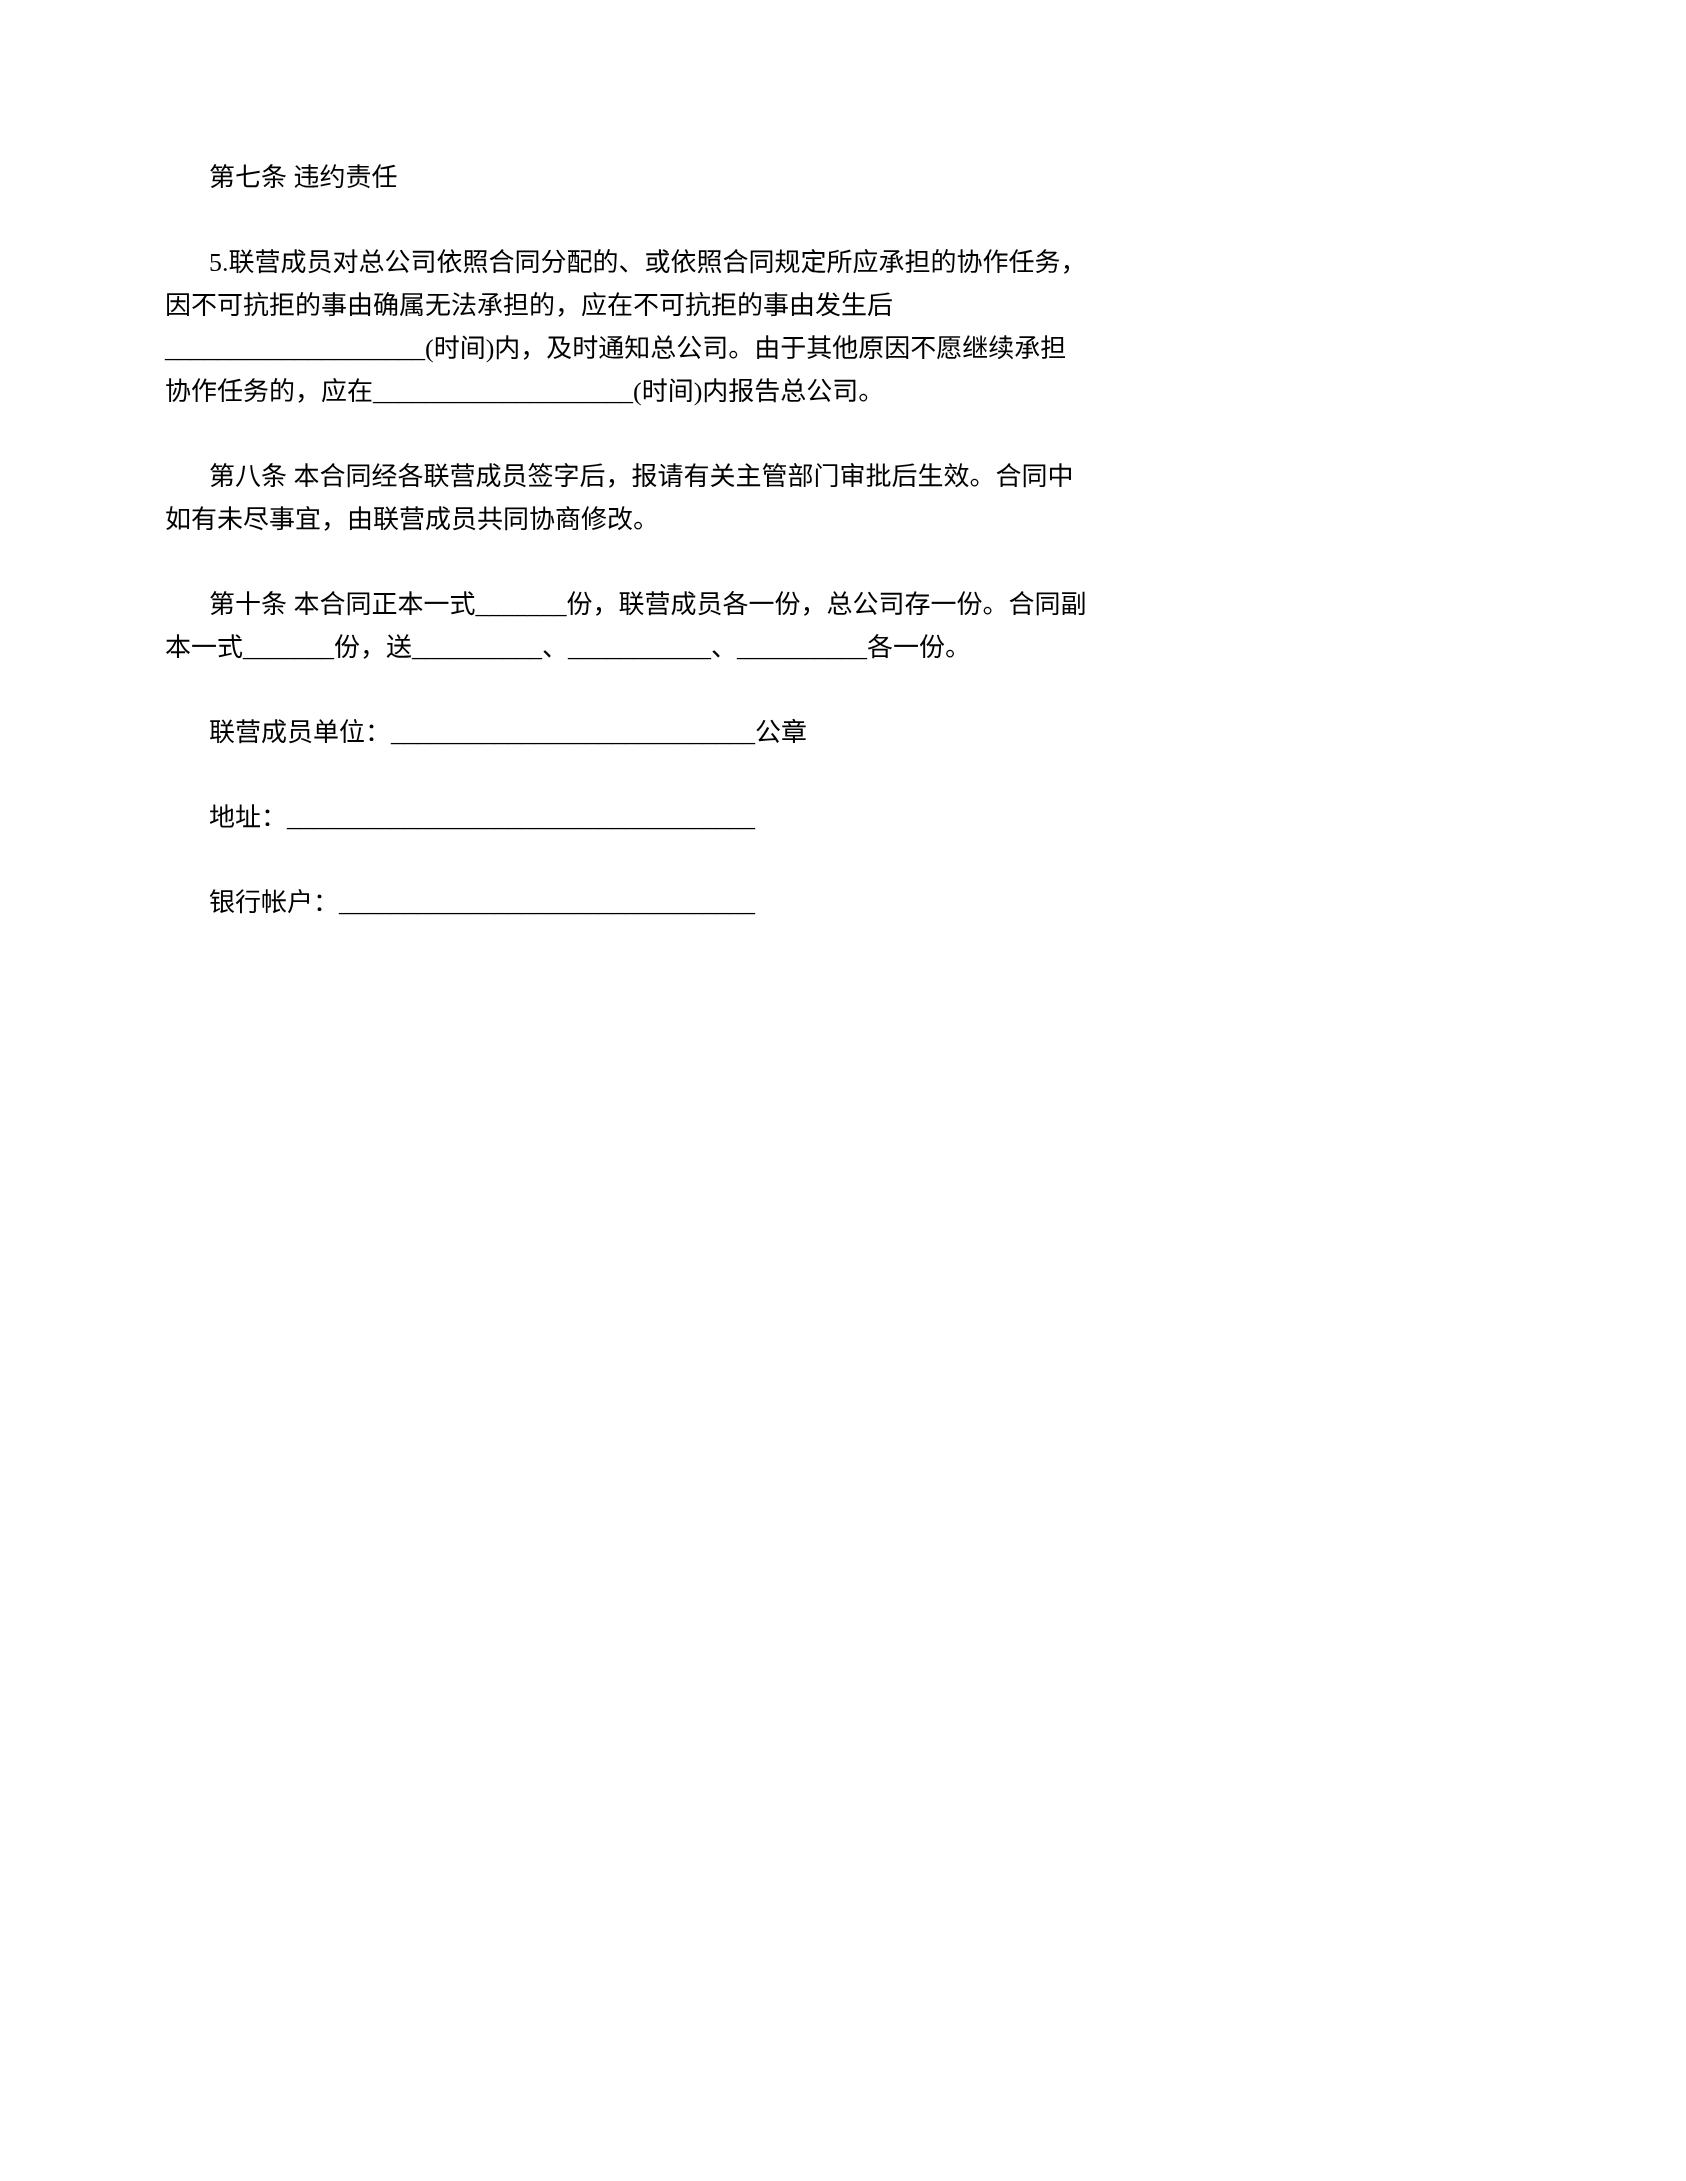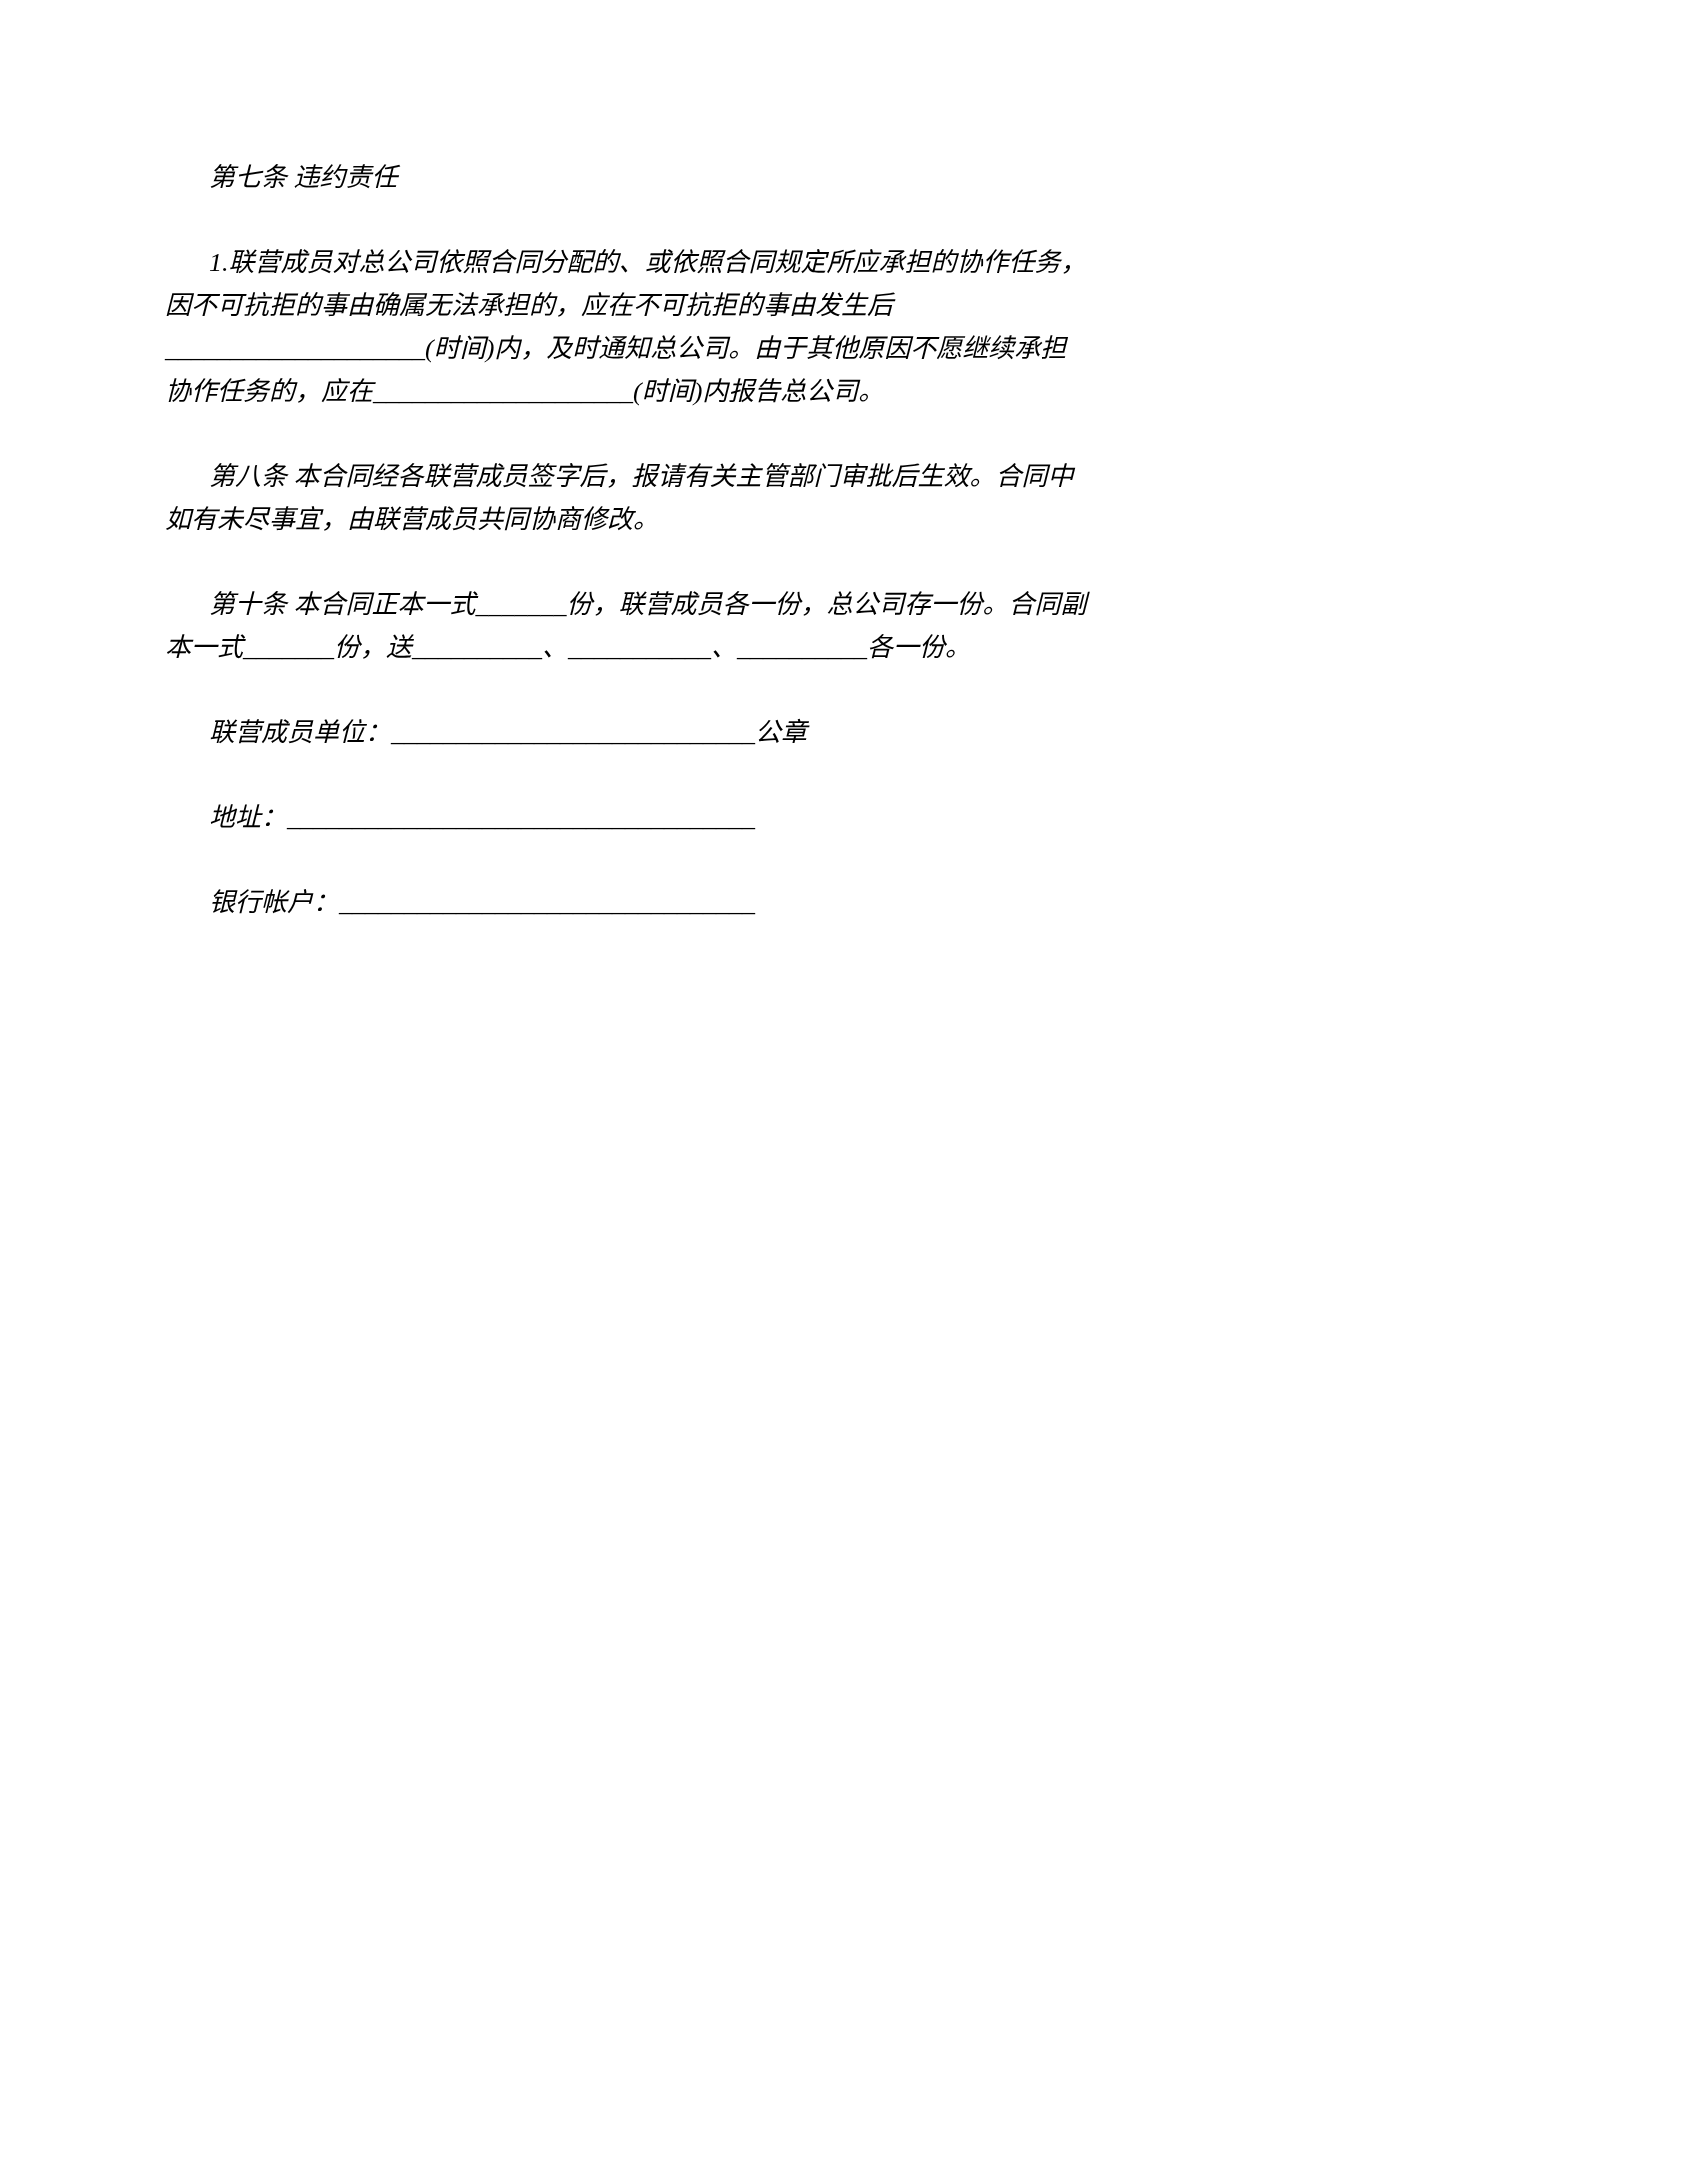--- a/index.html
+++ b/index.html
@@ -30,7 +30,6 @@
   .para {
     margin: 42px 0;
     text-indent: 44px;
-    font-style: italic;
   }
   .para:first-child {
     margin-top: 0;

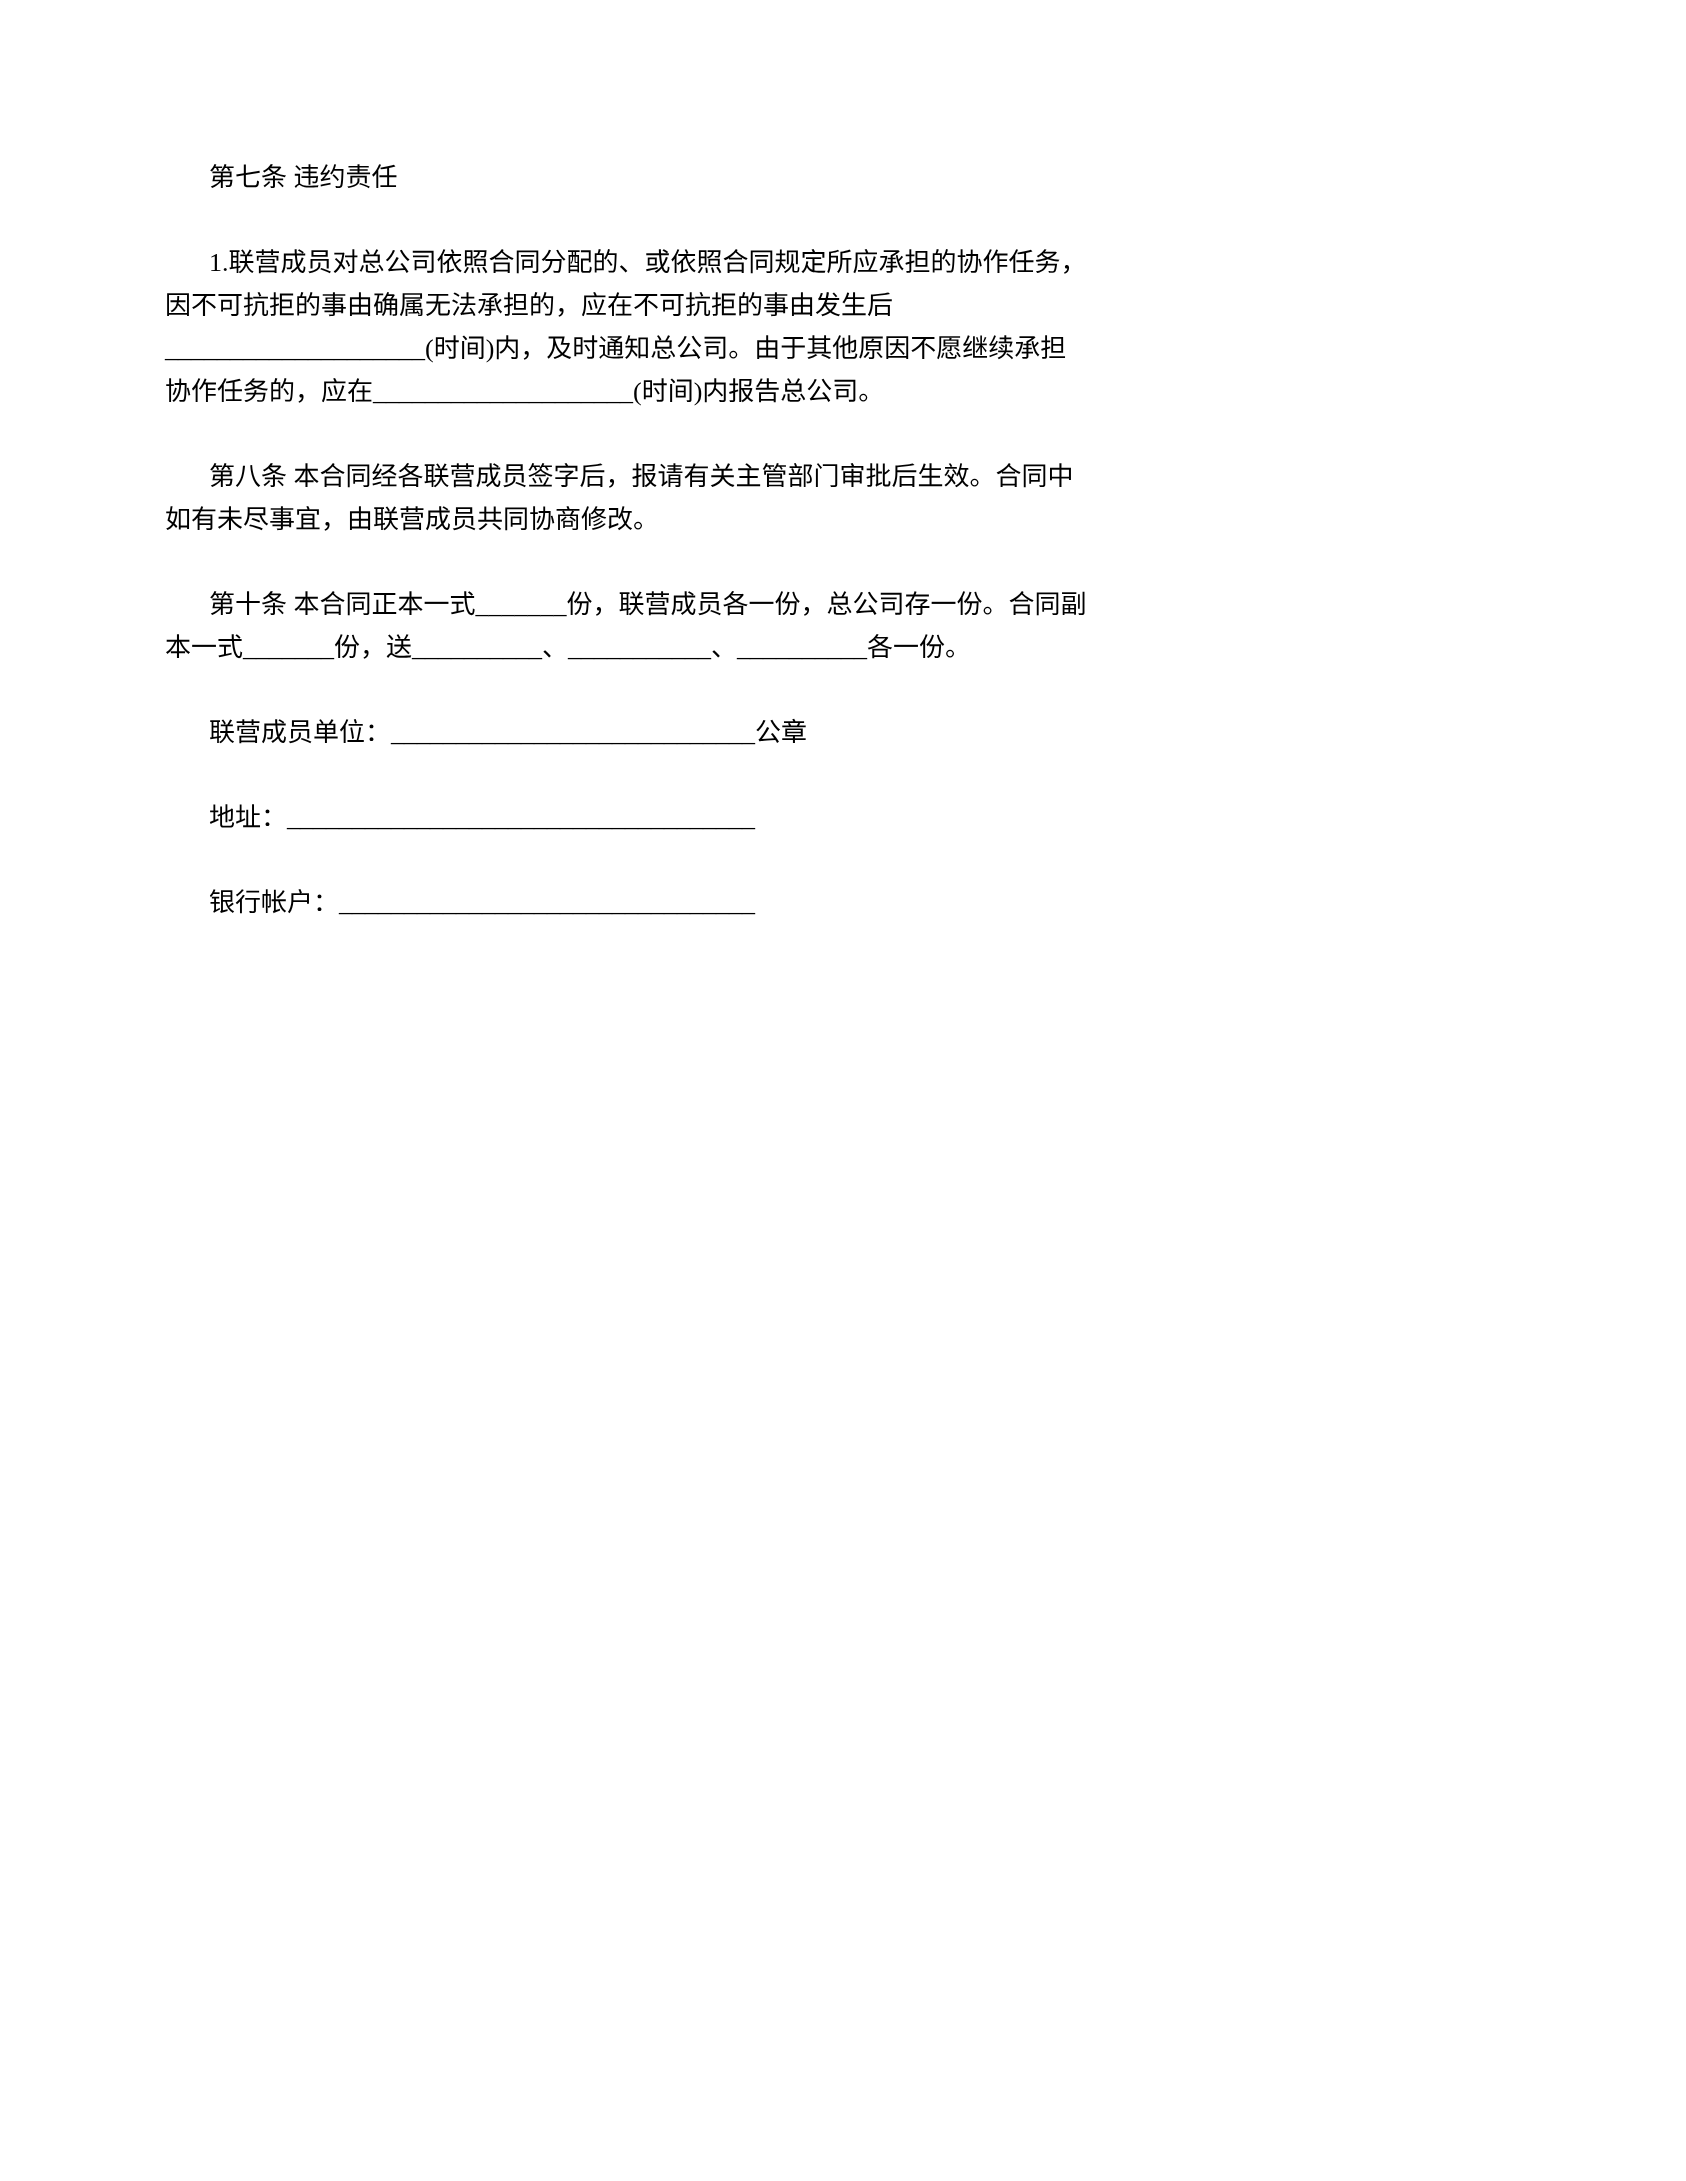--- a/index.html
+++ b/index.html
@@ -41,7 +41,7 @@
 <div class="page">
   <div class="content">
     <p class="para">第七条 违约责任</p>
-    <p class="para">1.联营成员对总公司依照合同分配的、或依照合同规定所应承担的协作任务，因不可抗拒的事由确属无法承担的，应在不可抗拒的事由发生后____________________(时间)内，及时通知总公司。由于其他原因不愿继续承担协作任务的，应在____________________(时间)内报告总公司。</p>
+    <p class="para">5.联营成员对总公司依照合同分配的、或依照合同规定所应承担的协作任务，因不可抗拒的事由确属无法承担的，应在不可抗拒的事由发生后____________________(时间)内，及时通知总公司。由于其他原因不愿继续承担协作任务的，应在____________________(时间)内报告总公司。</p>
     <p class="para">第八条 本合同经各联营成员签字后，报请有关主管部门审批后生效。合同中如有未尽事宜，由联营成员共同协商修改。</p>
     <p class="para">第十条 本合同正本一式_______份，联营成员各一份，总公司存一份。合同副本一式_______份，送__________、___________、__________各一份。</p>
     <p class="para">联营成员单位：____________________________公章</p>

